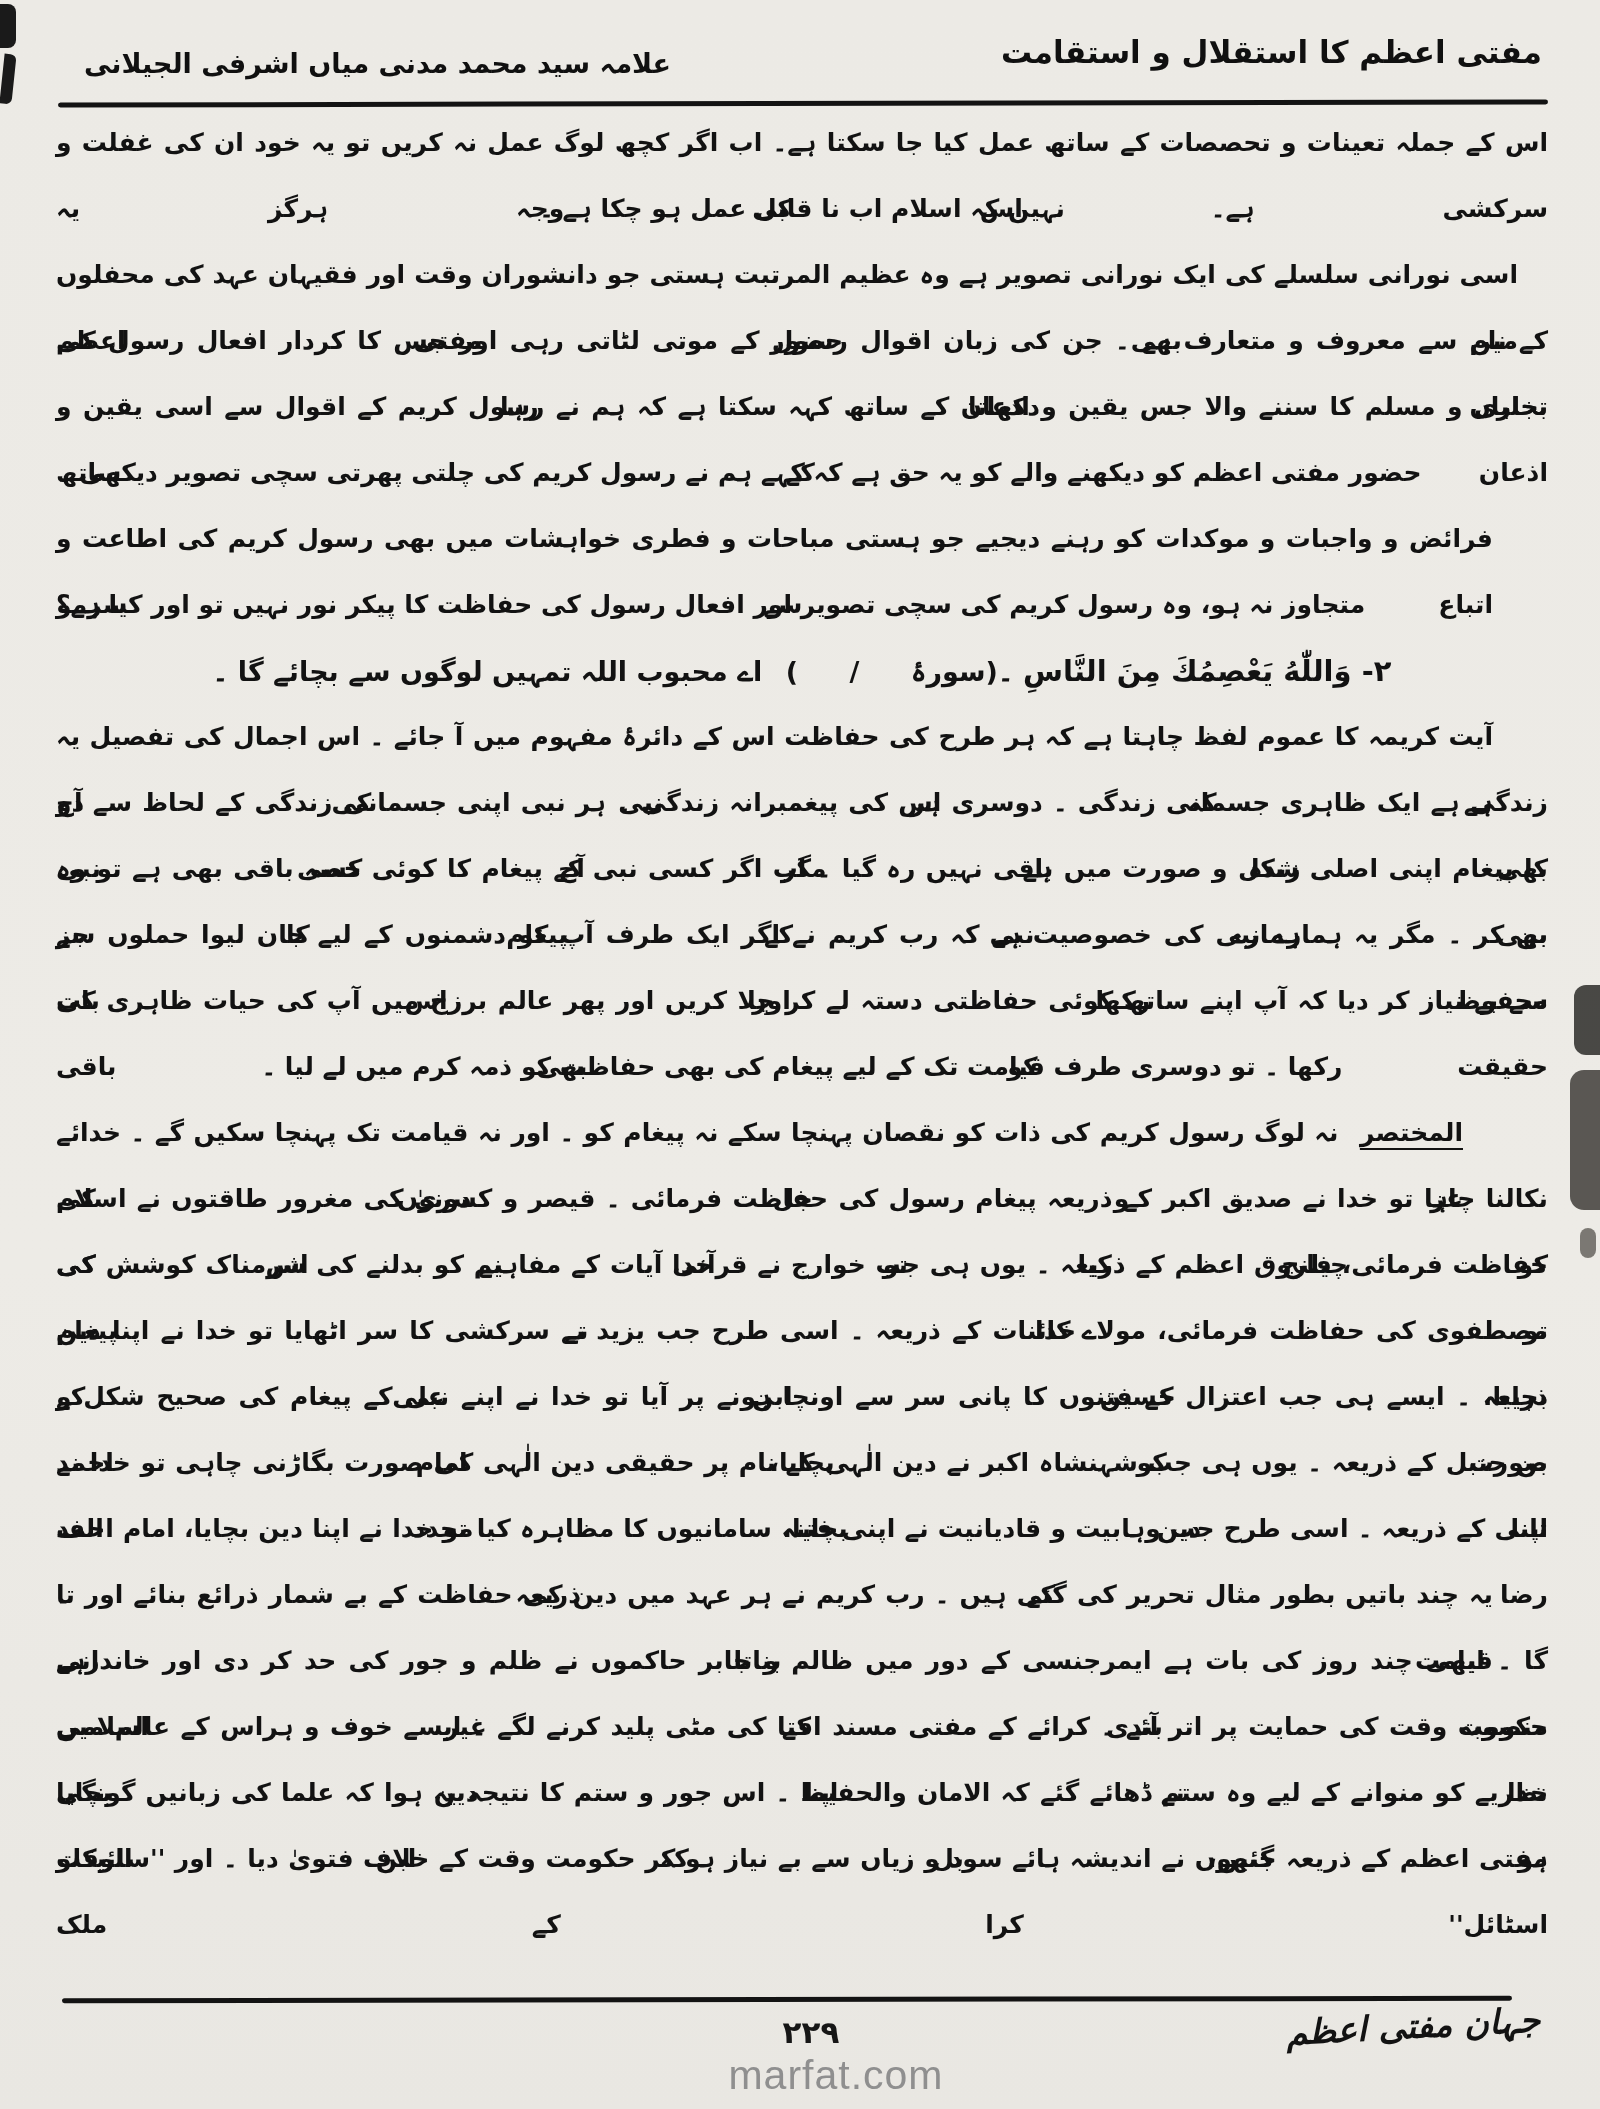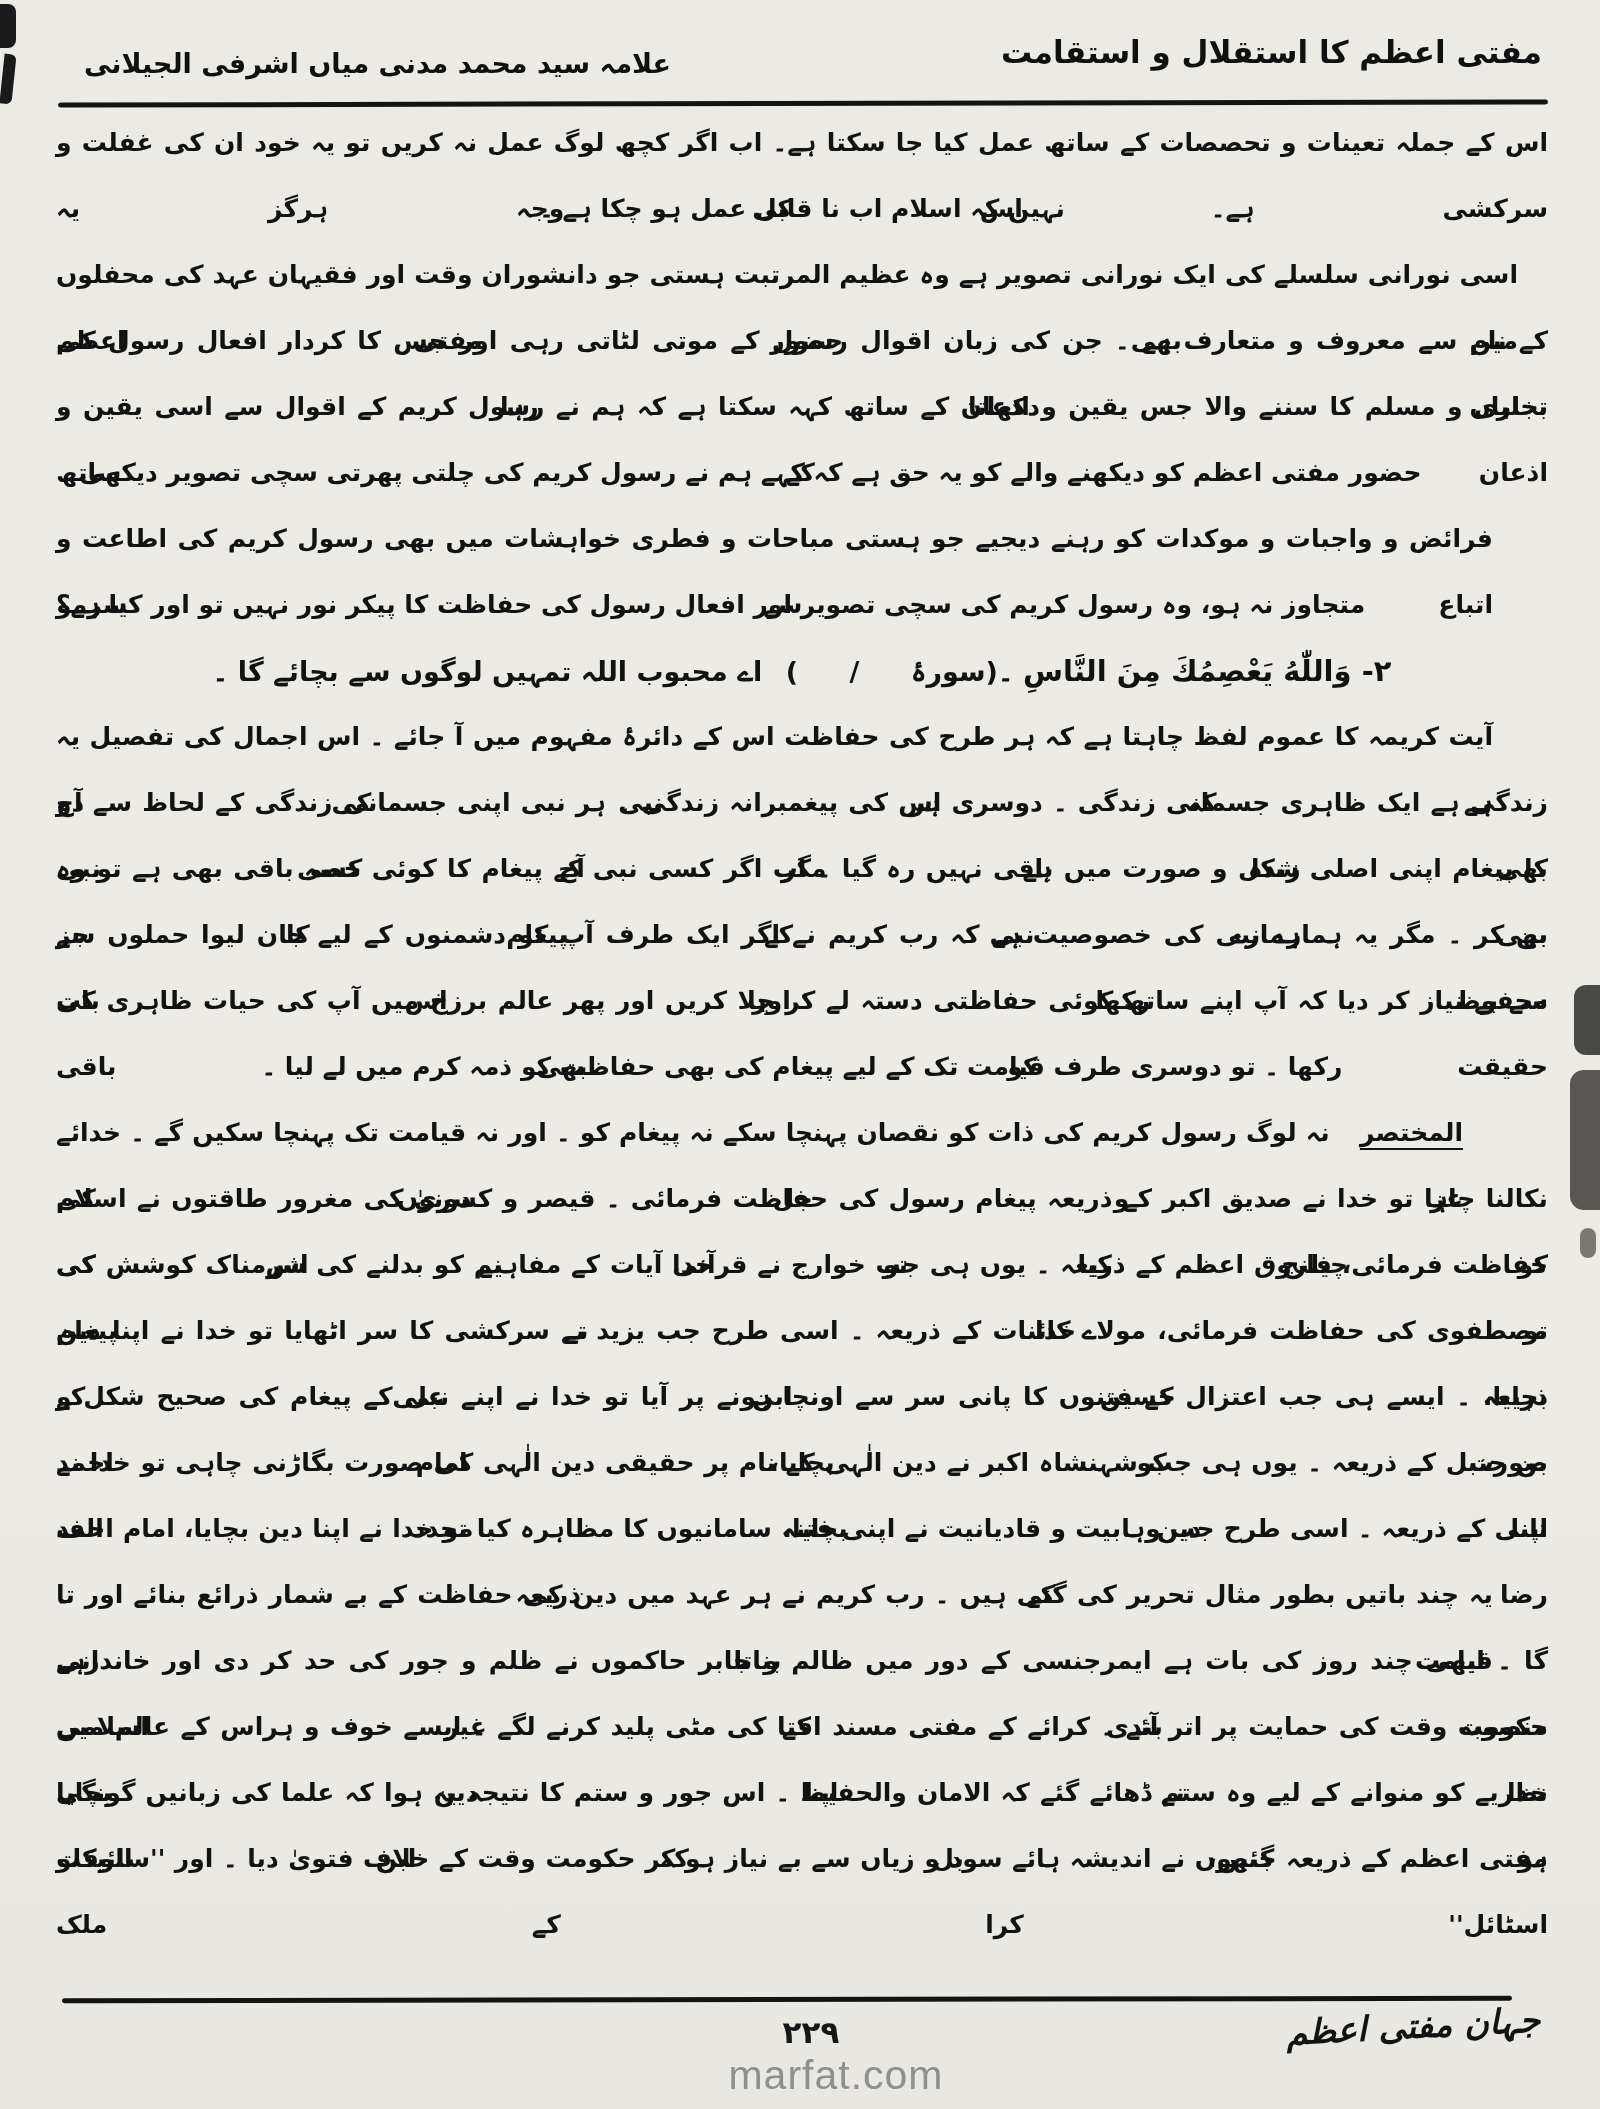--- a/index.html
+++ b/index.html
@@ -49,7 +49,7 @@
   .lead-word {
     text-decoration: underline;
     text-underline-offset: 7px;
-    margin-left: 21px;
+    margin-left: 12px;
   }
 
   .line.verse {

